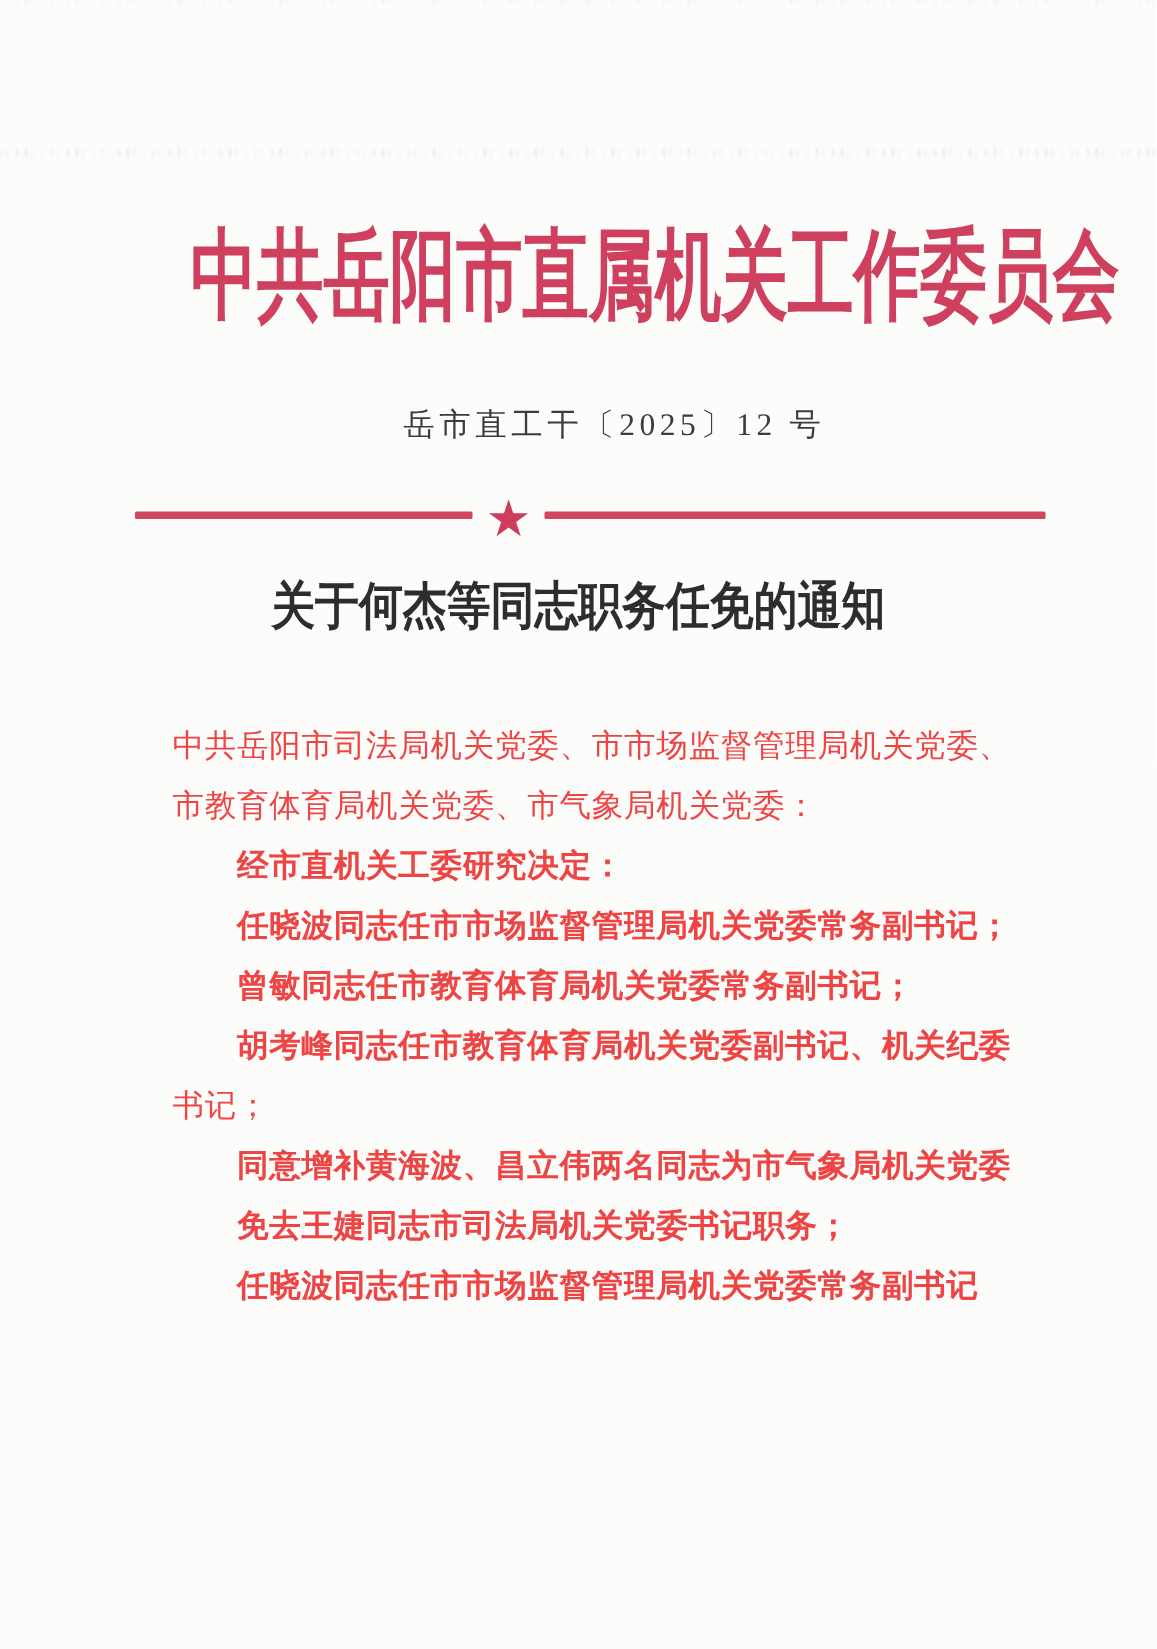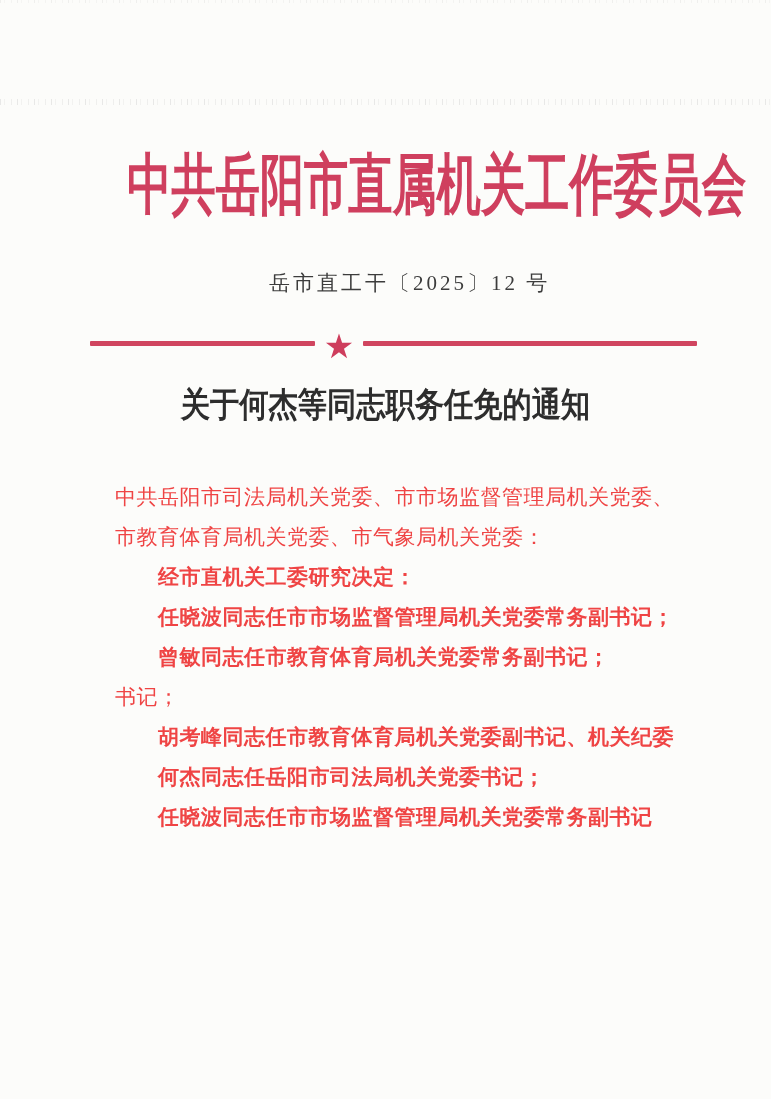--- a/index.html
+++ b/index.html
@@ -137,8 +137,8 @@
       <div class="body-line indent">经市直机关工委研究决定：</div>
       <div class="body-line indent">任晓波同志任市市场监督管理局机关党委常务副书记；</div>
       <div class="body-line indent">曾敏同志任市教育体育局机关党委常务副书记；</div>
+      <div class="body-line indent">胡考峰同志任市教育体育局机关党委副书记、机关纪委</div>
       <div class="body-line">书记；</div>
-      <div class="body-line indent">胡考峰同志任市教育体育局机关党委副书记、机关纪委</div>
       <div class="body-line indent">何杰同志任岳阳市司法局机关党委书记；</div>
       <div class="body-line indent">任晓波同志任市市场监督管理局机关党委常务副书记</div>
     </div>

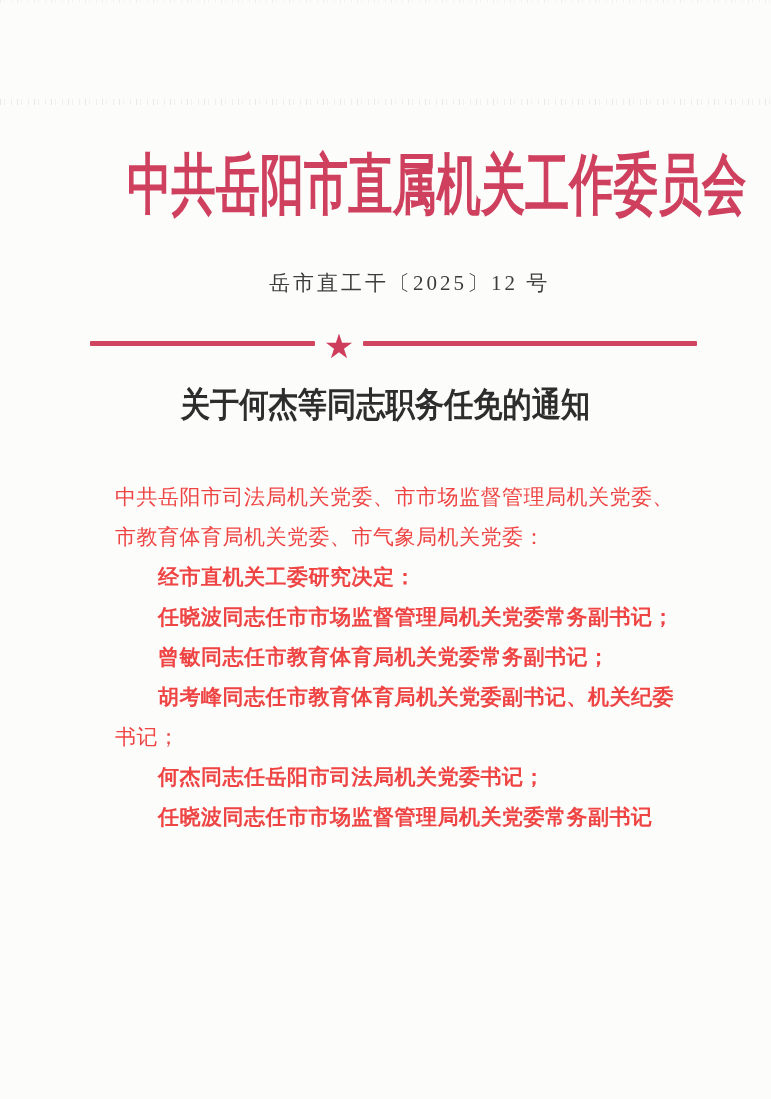--- a/index.html
+++ b/index.html
@@ -139,6 +139,7 @@
       <div class="body-line indent">曾敏同志任市教育体育局机关党委常务副书记；</div>
       <div class="body-line indent">胡考峰同志任市教育体育局机关党委副书记、机关纪委</div>
       <div class="body-line">书记；</div>
+      <div class="body-line indent">同意增补黄海波、昌立伟两名同志为市气象局机关党委</div>
       <div class="body-line indent">何杰同志任岳阳市司法局机关党委书记；</div>
       <div class="body-line indent">任晓波同志任市市场监督管理局机关党委常务副书记</div>
     </div>

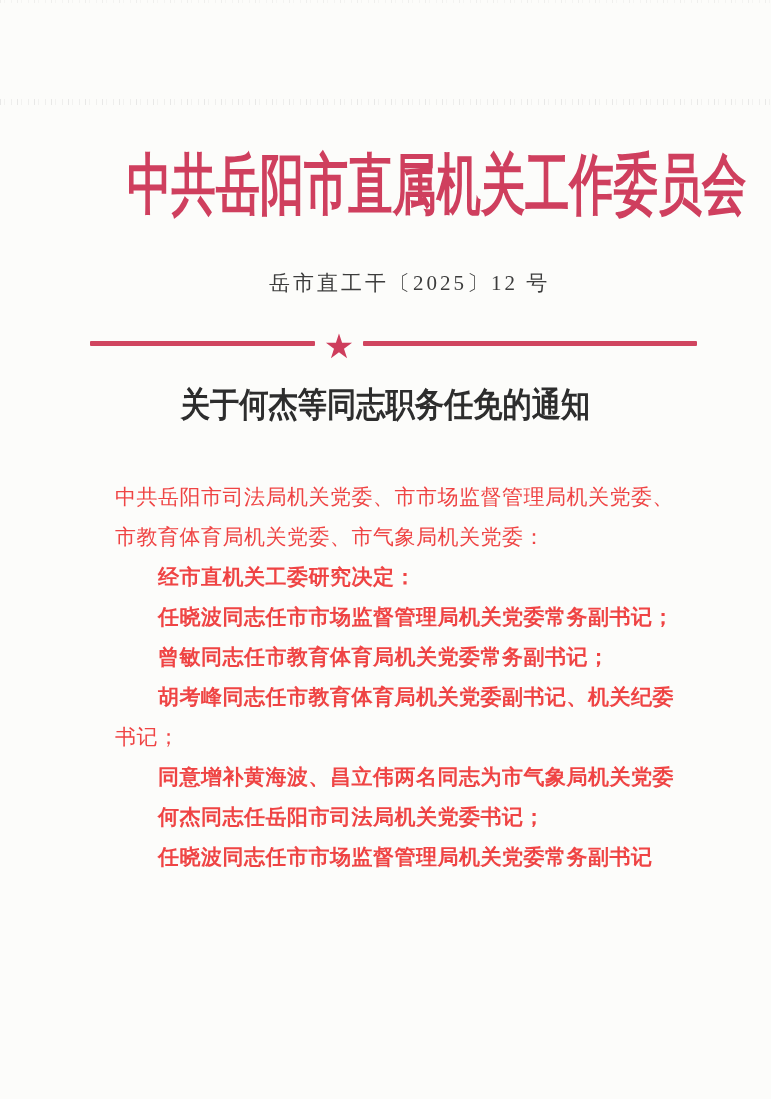--- a/index.html
+++ b/index.html
@@ -140,7 +140,7 @@
       <div class="body-line indent">胡考峰同志任市教育体育局机关党委副书记、机关纪委</div>
       <div class="body-line">书记；</div>
       <div class="body-line indent">同意增补黄海波、昌立伟两名同志为市气象局机关党委</div>
-      <div class="body-line indent">何杰同志任岳阳市司法局机关党委书记；</div>
+      <div class="body-line indent">免去王婕同志市司法局机关党委书记职务；</div>
       <div class="body-line indent">任晓波同志任市市场监督管理局机关党委常务副书记</div>
     </div>
 </div>

